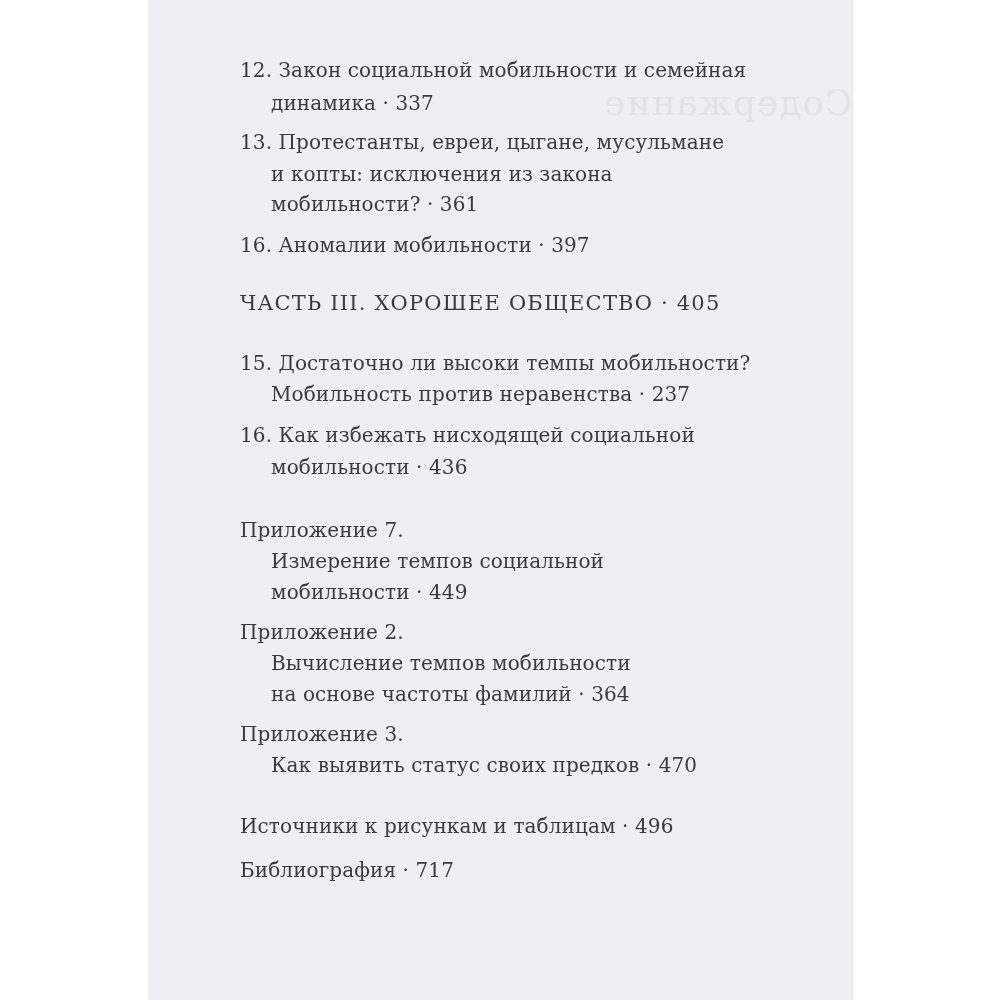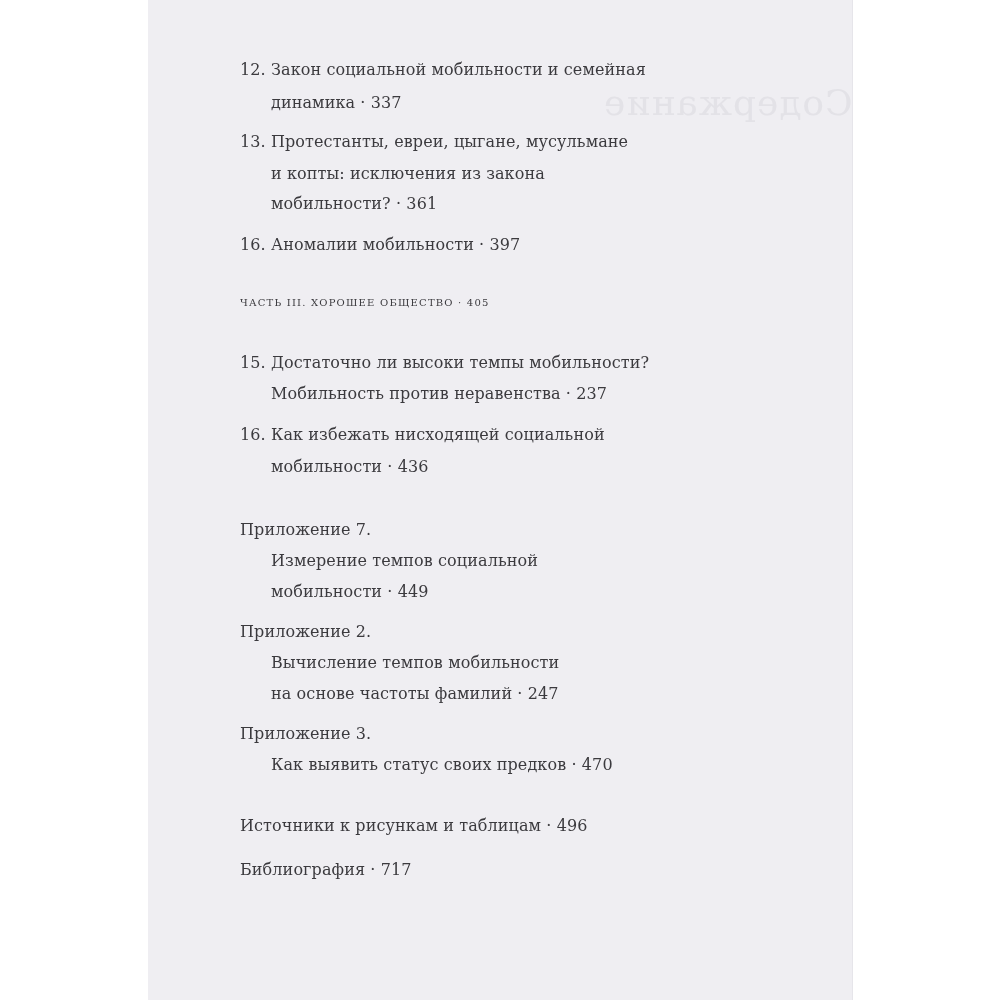--- a/index.html
+++ b/index.html
@@ -21,7 +21,7 @@
     .toc { position: absolute; left: 240px; top: 0; width: 600px; color: #3b3a3e; }
     .line {
       position: absolute; left: 0; white-space: nowrap;
-      font-size: 16px; line-height: 24px; letter-spacing: 0.1px;
+      font-size: 20px; line-height: 24px; letter-spacing: 0.1px;
     }
     .indent { left: 31px; }
     .part {

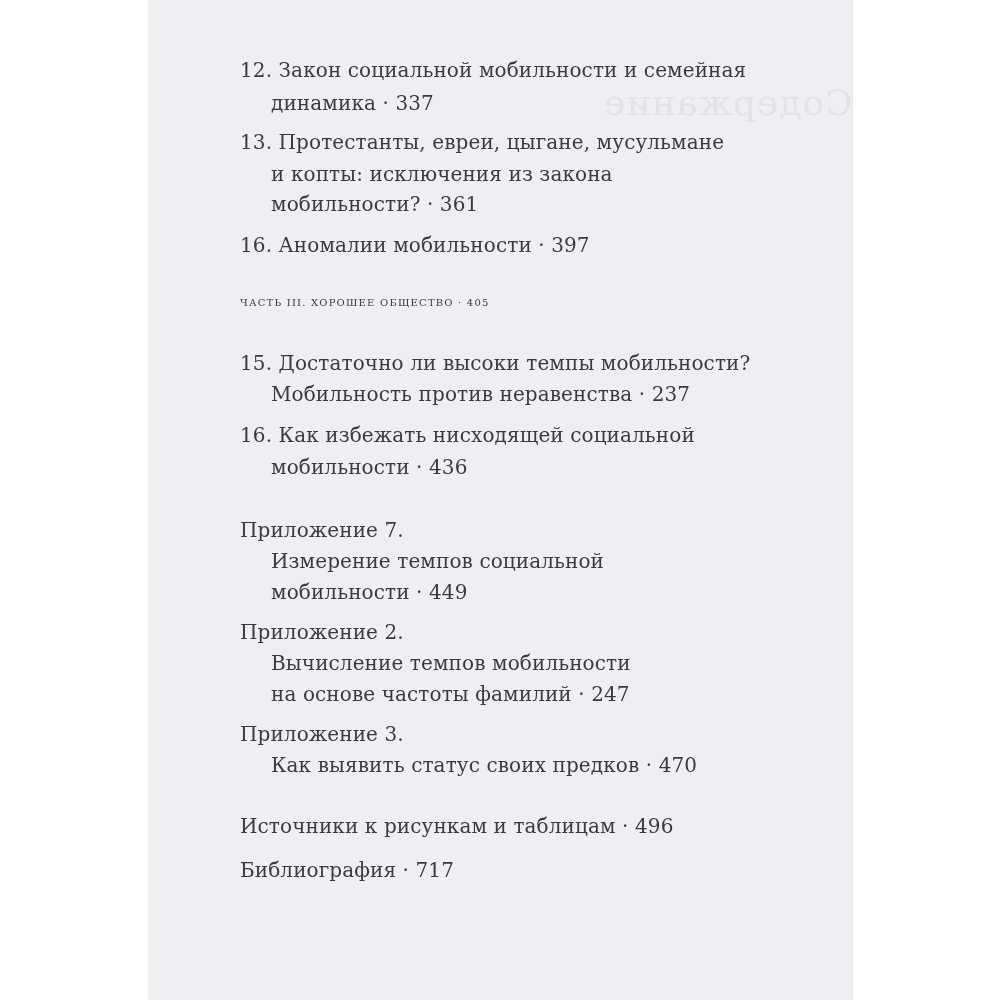--- a/index.html
+++ b/index.html
@@ -25,7 +25,7 @@
     }
     .indent { left: 31px; }
     .part {
-      font-size: 10px; letter-spacing: 1.2px; text-transform: uppercase;
+      font-size: 21px; letter-spacing: 1.2px; text-transform: uppercase;
     }
   </style>
 </head>

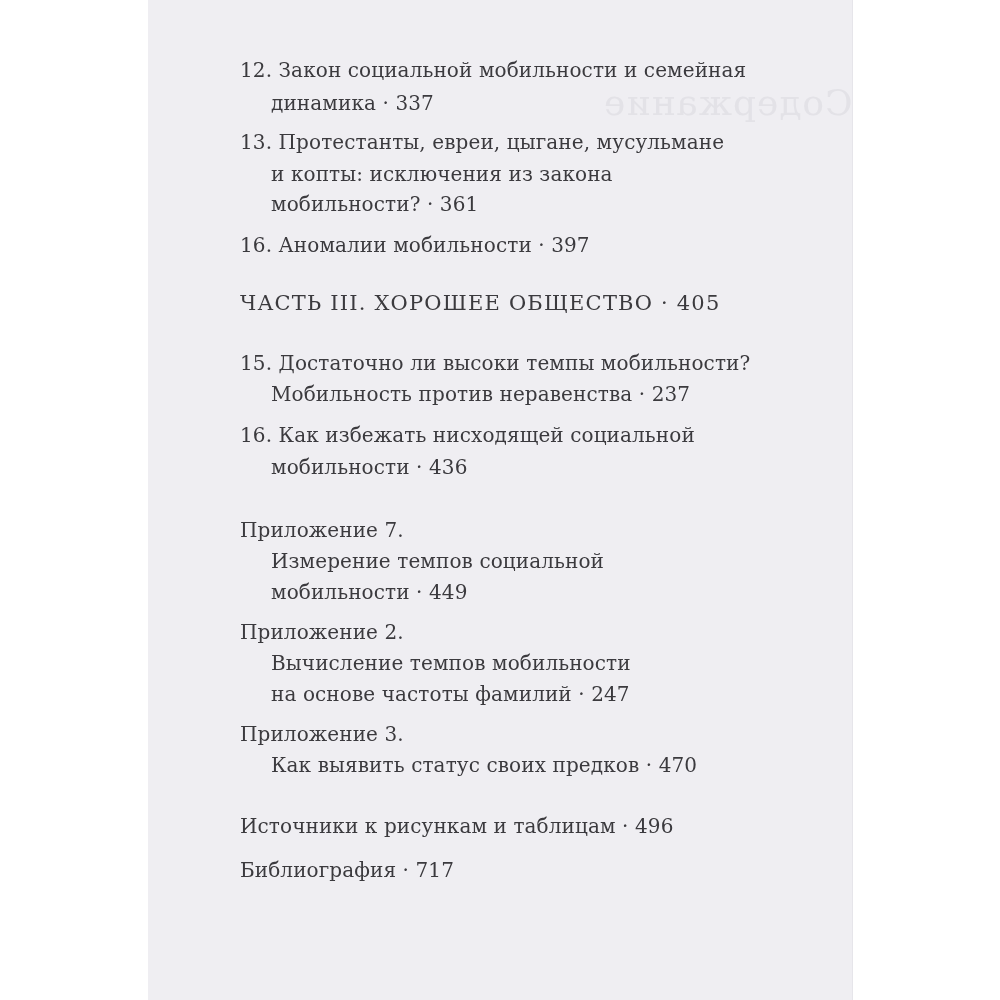--- a/index.html
+++ b/index.html
@@ -60,7 +60,7 @@
 
   <div class="line" style="top:620px">Приложение 2.</div>
   <div class="line indent" style="top:651px">Вычисление темпов мобильности</div>
-  <div class="line indent" style="top:682px">на основе частоты фамилий · 247</div>
+  <div class="line indent" style="top:682px">на основе частоты фамилий · 364</div>
 
   <div class="line" style="top:722px">Приложение 3.</div>
   <div class="line indent" style="top:753px">Как выявить статус своих предков · 470</div>

